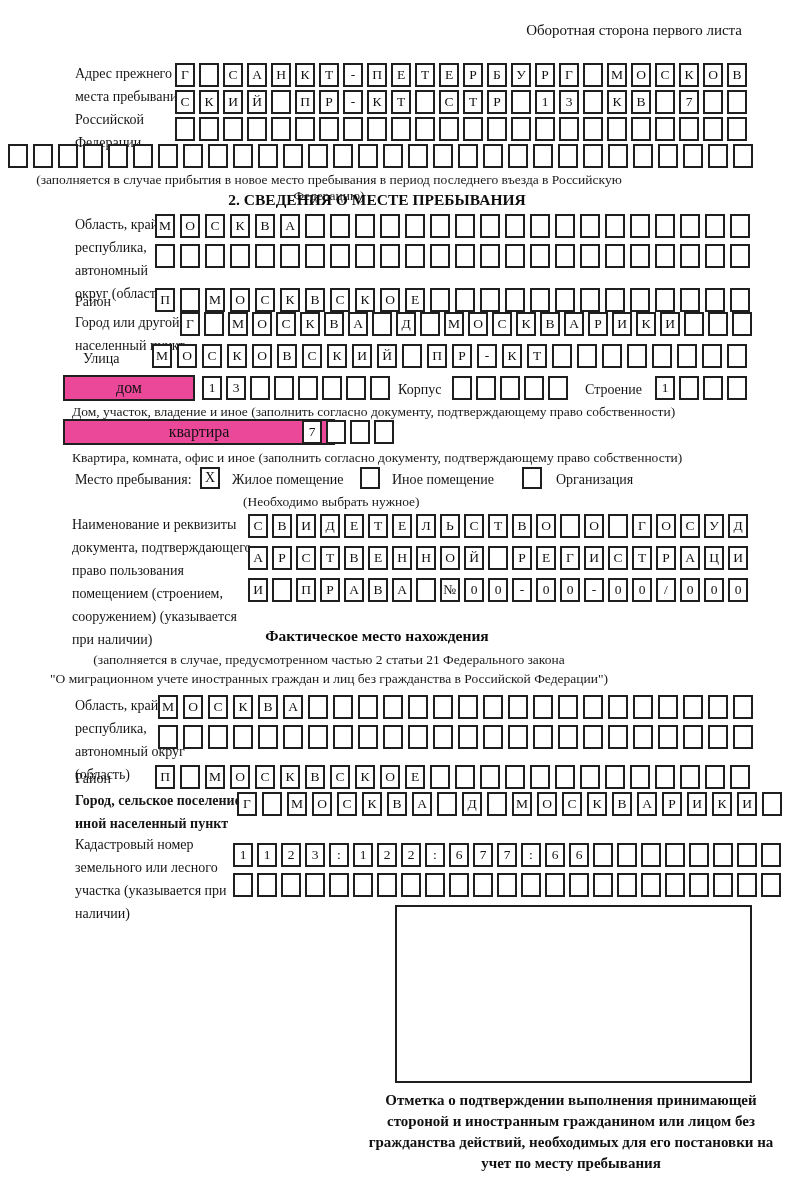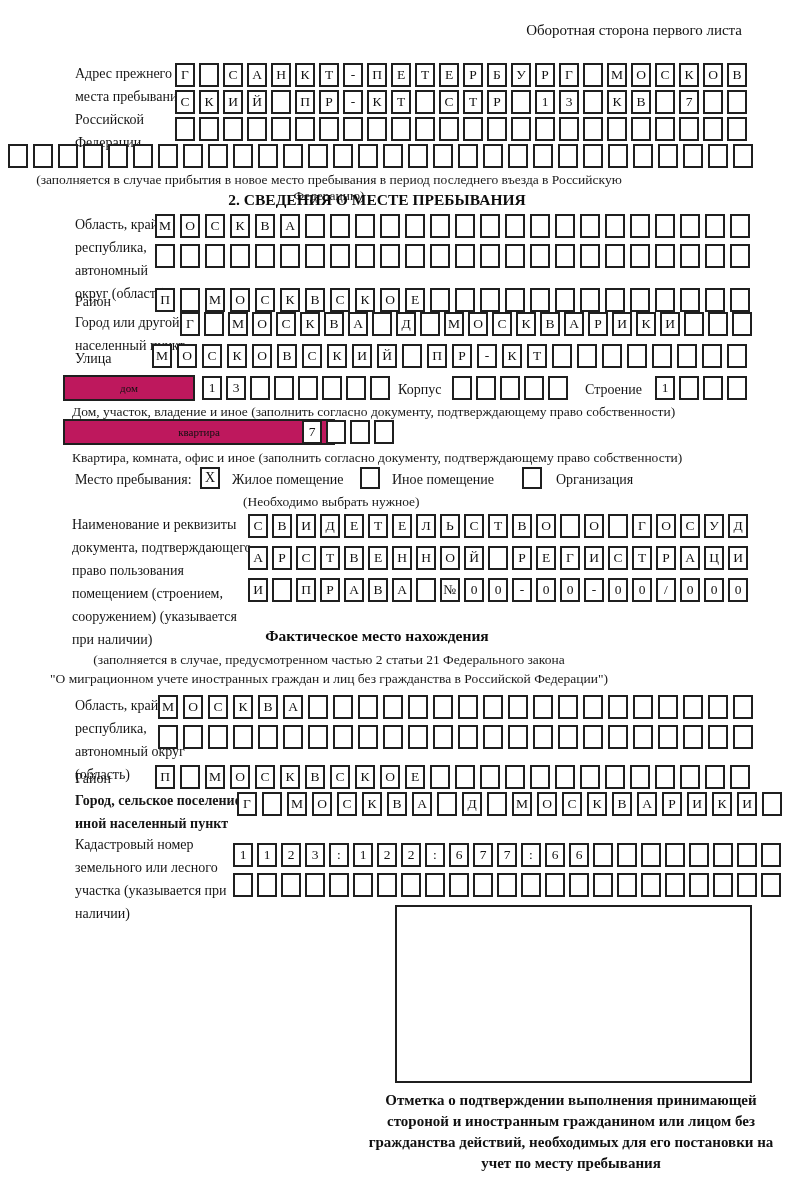--- a/index.html
+++ b/index.html
@@ -249,7 +249,7 @@
     <span class="cell"></span>
   </div>
 
-<div class="abs lbl" style="left:75px;top:347px;">Улица</div>
+<div class="abs lbl" style="left:83px;top:347px;">Улица</div>
 <div class="cells g5" style="left:152px;top:344px;">
     <span class="cell">М</span>
     <span class="cell">О</span>

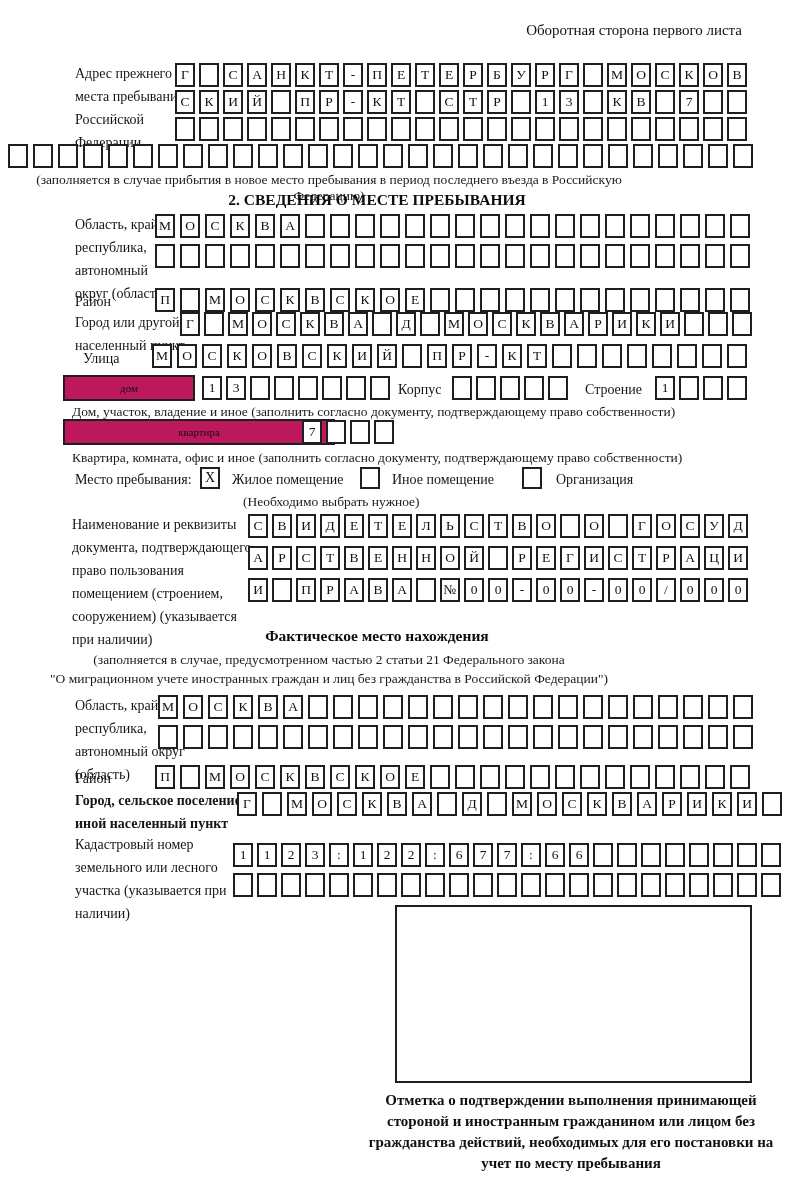--- a/index.html
+++ b/index.html
@@ -13,7 +13,7 @@
   .cell{flex:none;width:20px;height:24px;border:2px solid #1f1f1f;box-sizing:border-box;
         display:flex;align-items:center;justify-content:center;font-size:13.5px;background:#fff;}
   .wbox{position:absolute;border:2px solid #1f1f1f;box-sizing:border-box;height:26px;
-        display:flex;align-items:center;justify-content:center;font-size:11px;background:#be185d;}
+        display:flex;align-items:center;justify-content:center;font-size:16px;background:#ec4899;}
   .chk{position:absolute;width:20px;height:22px;border:2px solid #1f1f1f;box-sizing:border-box;
        display:flex;align-items:center;justify-content:center;font-size:14px;background:#fff;}
   .ctr{left:0;width:658px;text-align:center;}

